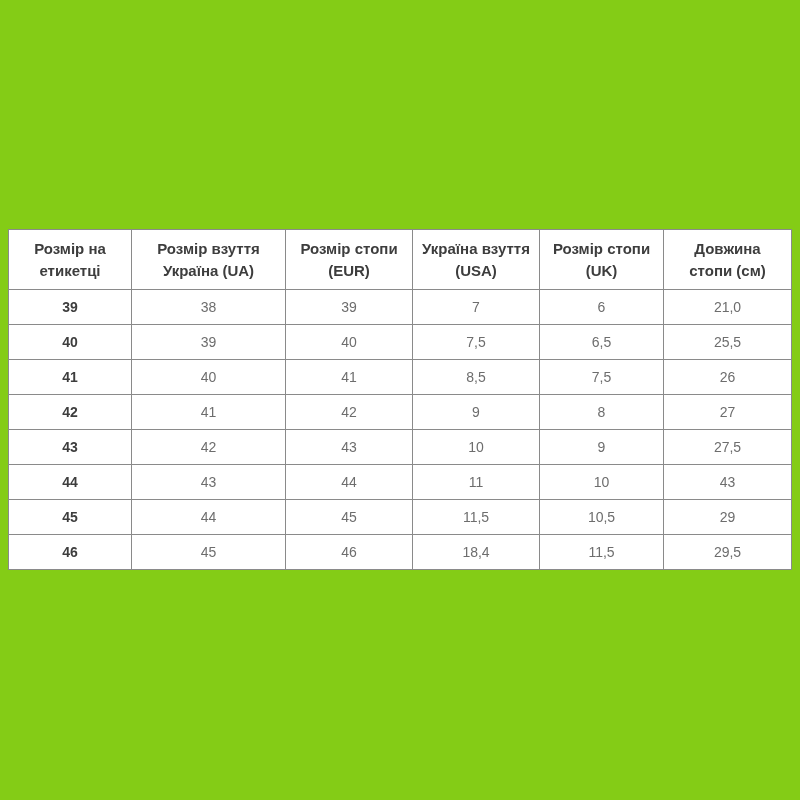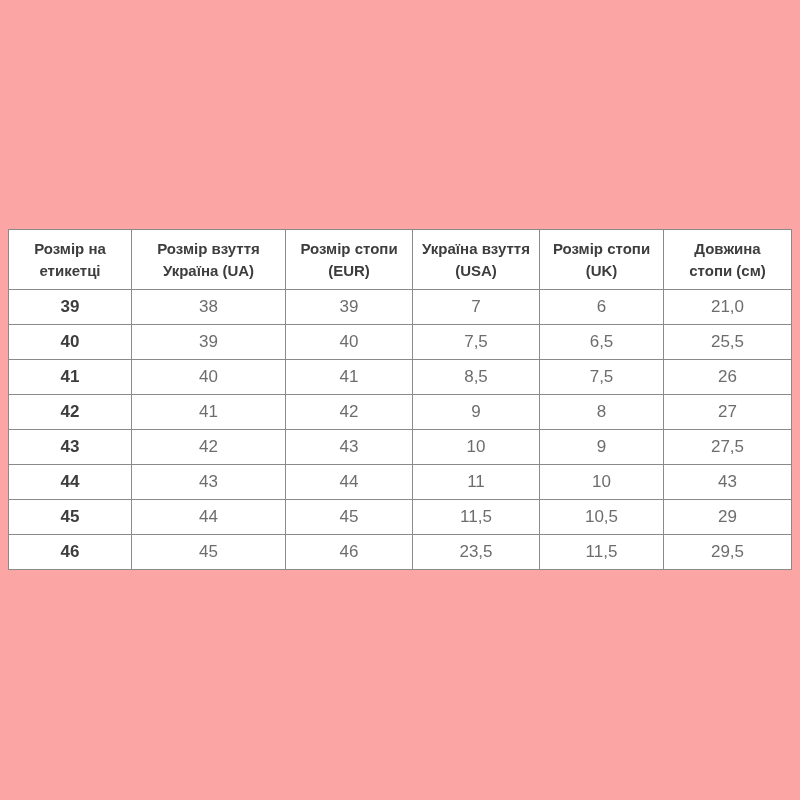--- a/index.html
+++ b/index.html
@@ -12,7 +12,7 @@
     position: relative;
     width: 800px;
     height: 800px;
-    background: #fca5a5;
+    background: #84cc16;
     overflow: hidden;
   }
   table.size-table {

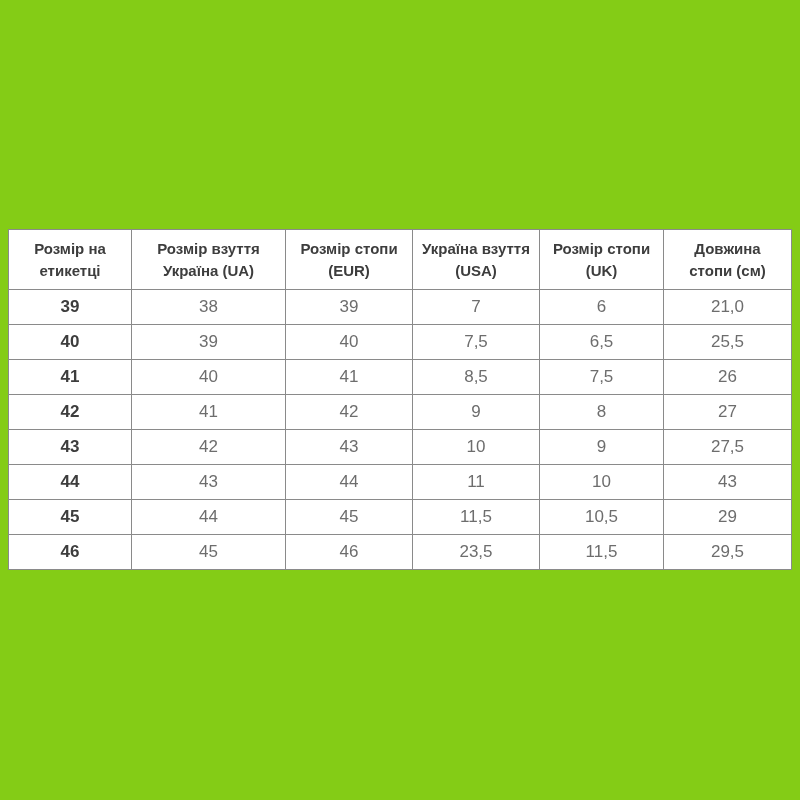--- a/index.html
+++ b/index.html
@@ -42,7 +42,7 @@
   table.size-table td {
     height: 34px;
     padding: 0 16px;
-    font-size: 17px;
+    font-size: 14px;
     font-weight: normal;
     color: #6d6d6d;
   }

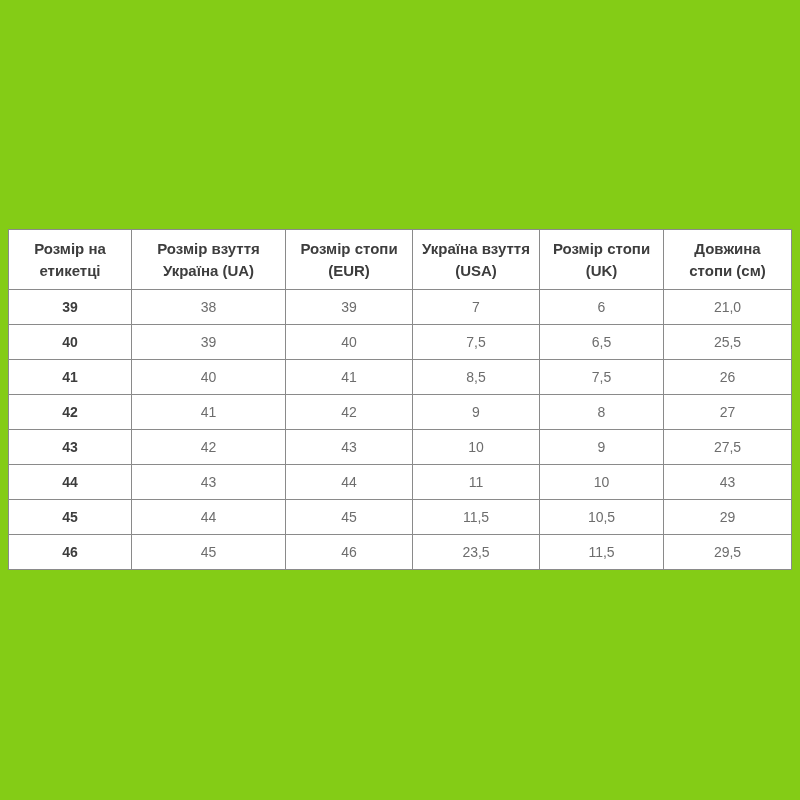--- a/index.html
+++ b/index.html
@@ -141,7 +141,7 @@
         <td class="row-label">46</td>
         <td>45</td>
         <td>46</td>
-        <td>23,5</td>
+        <td>18,4</td>
         <td>11,5</td>
         <td>29,5</td>
       </tr>

